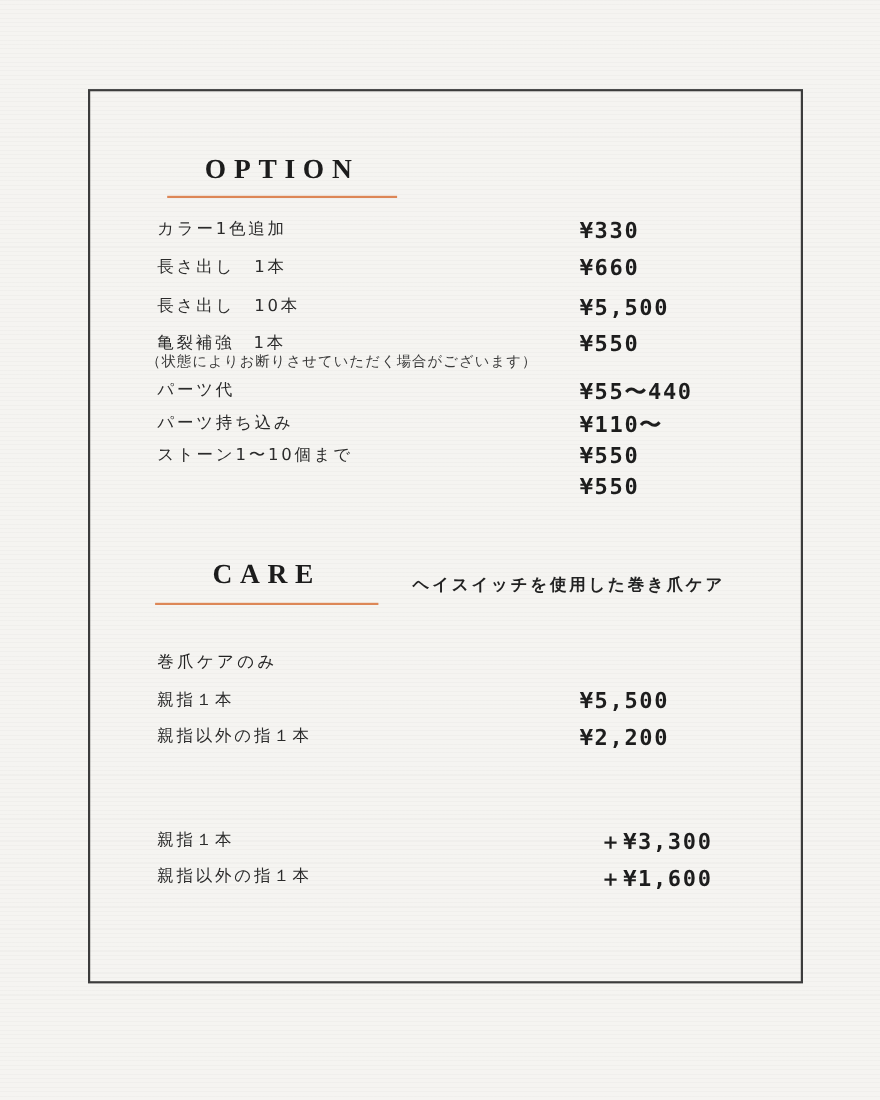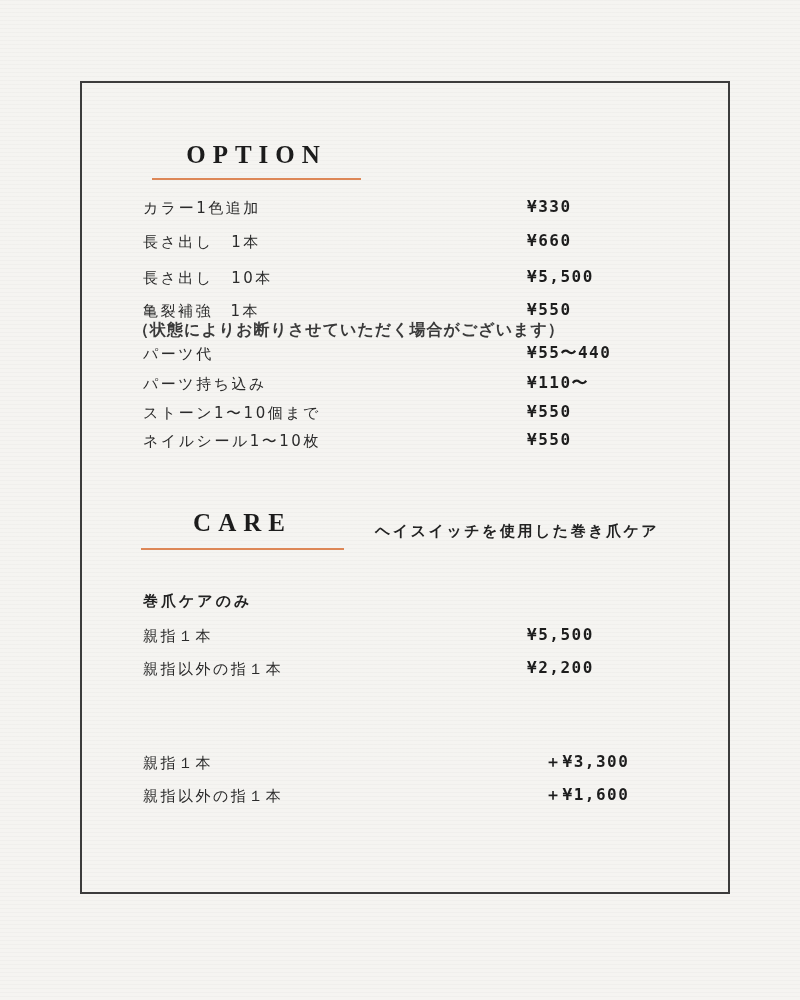--- a/index.html
+++ b/index.html
@@ -44,7 +44,7 @@
     position:absolute;left:527px;top:-2px;
     font-family:"DejaVu Sans Mono","Liberation Mono",monospace;
     font-weight:600;
-    font-size:16px;letter-spacing:1.5px;color:#1d1d1d;
+    font-size:20px;letter-spacing:1.5px;color:#1d1d1d;
     white-space:nowrap;
   }
   .price.with-plus{left:501px;margin-left:44px;}

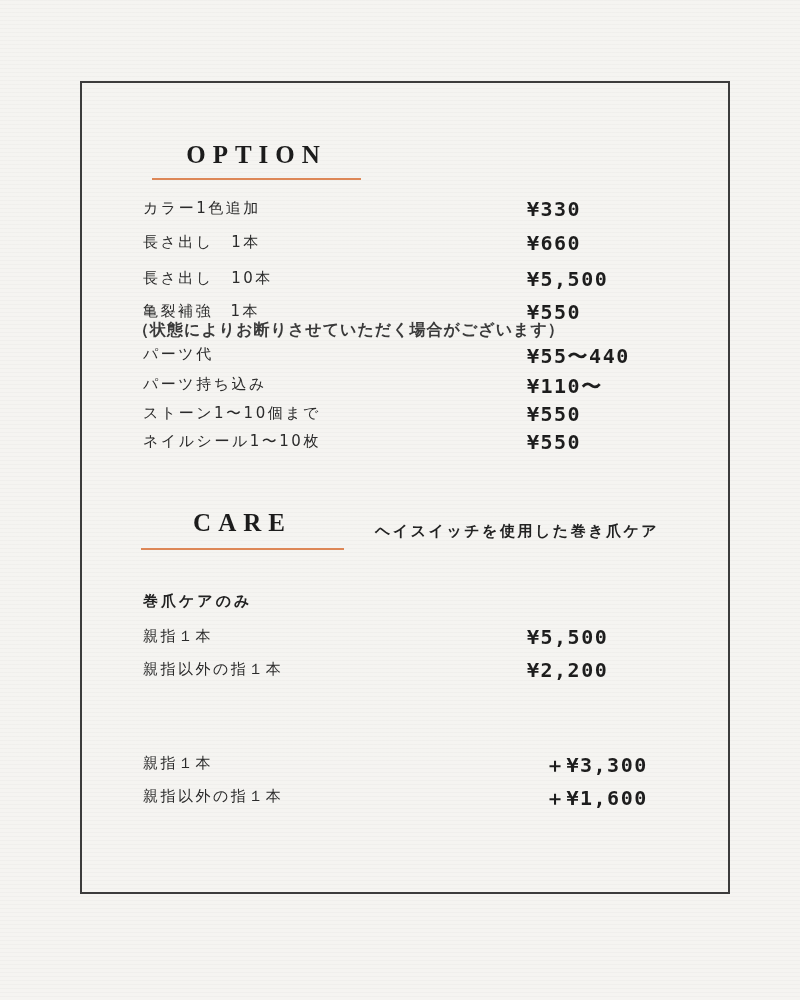--- a/index.html
+++ b/index.html
@@ -50,9 +50,8 @@
   .price.with-plus{left:501px;margin-left:44px;}
   .note{
     position:absolute;left:133px;
-    font-size:16px;letter-spacing:1px;color:#3a3a3a;
+    font-size:13px;letter-spacing:1px;color:#3a3a3a;
     white-space:nowrap;
-    font-weight:bold;
   }
   .subtitle{
     position:absolute;left:375px;top:522px;

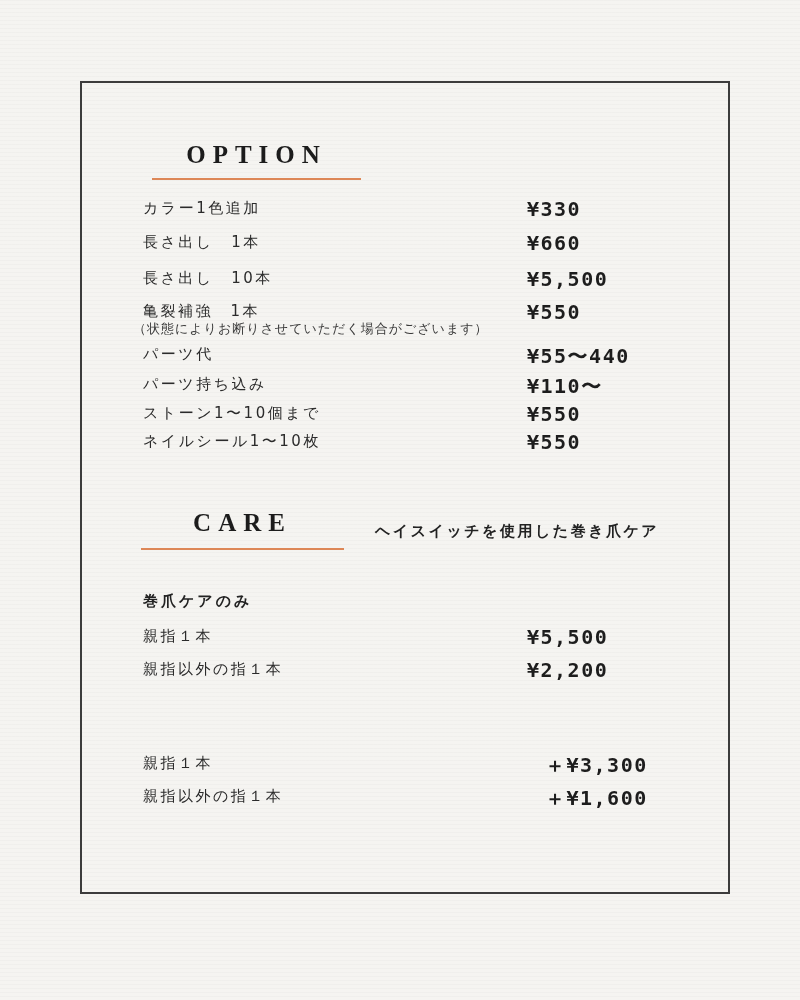--- a/index.html
+++ b/index.html
@@ -99,7 +99,6 @@
     <span class="price">¥550</span>
   </div>
   <div class="row" style="top:432px">
-    <span class="label">ネイルシール1〜10枚</span>
     <span class="price">¥550</span>
   </div>
 

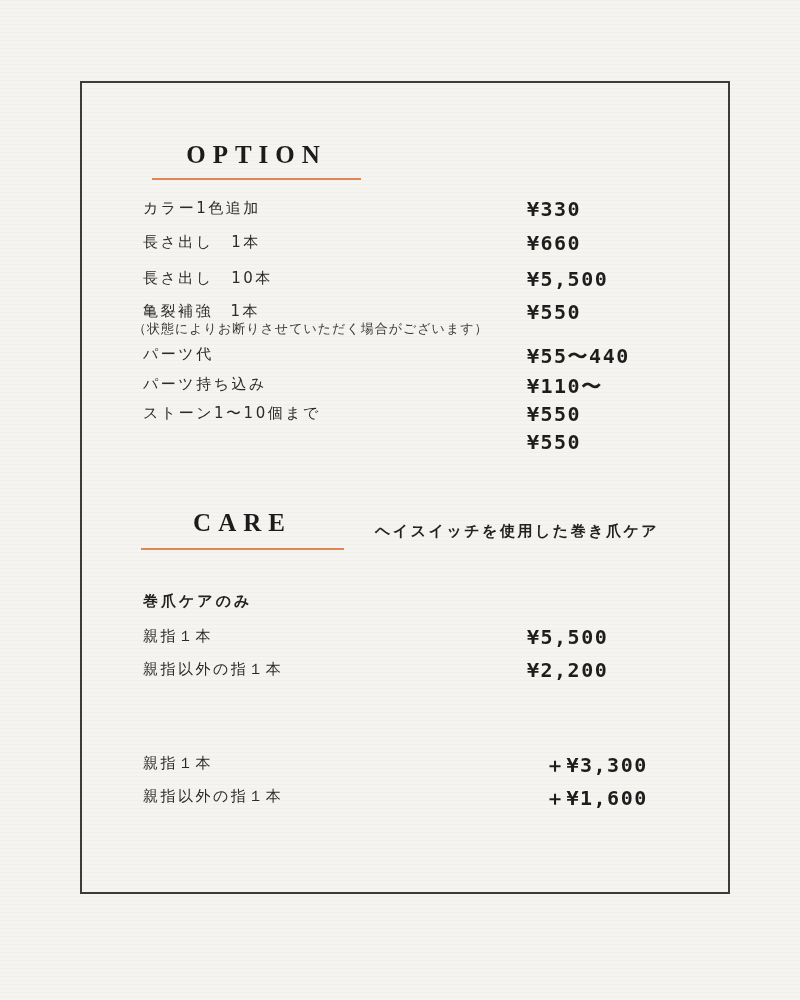--- a/index.html
+++ b/index.html
@@ -39,7 +39,7 @@
     font-size:15px;letter-spacing:2.5px;color:#2b2b2b;
     white-space:nowrap;
   }
-  .label.bold{font-weight:bold;letter-spacing:3px;color:#222;text-align:right;}
+  .label.bold{font-weight:normal;letter-spacing:3px;color:#222;text-align:right;}
   .price{
     position:absolute;left:527px;top:-2px;
     font-family:"DejaVu Sans Mono","Liberation Mono",monospace;

